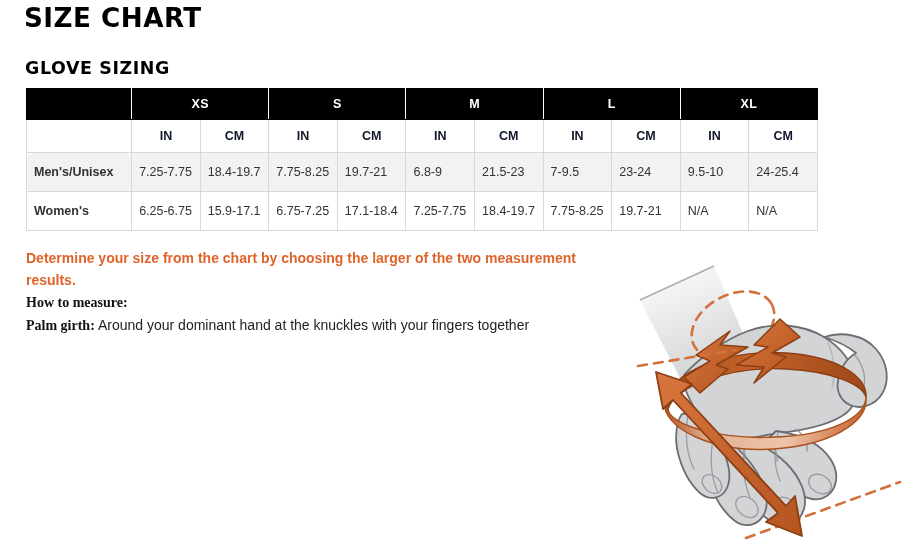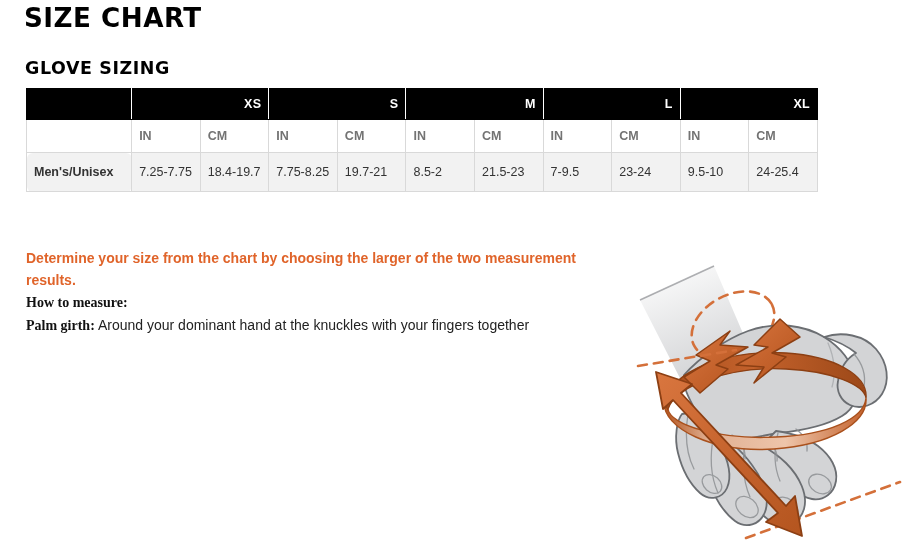--- a/index.html
+++ b/index.html
@@ -69,7 +69,7 @@
     border-left: 1px solid #ffffff;
     border-right: 1px solid #ffffff;
     height: 30px;
-    text-align: right;
+    text-align: center;
     font-weight: bold;
     font-size: 12.5px;
     letter-spacing: 0.3px;

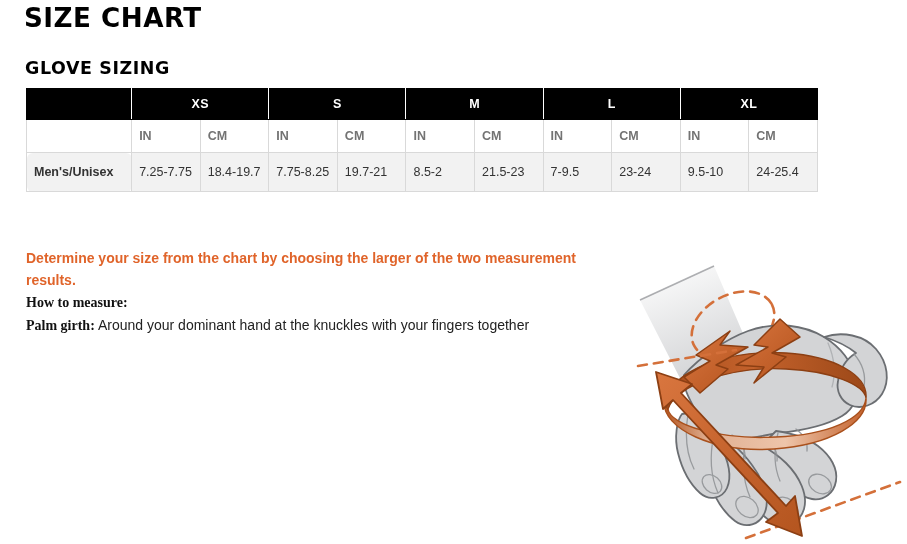--- a/index.html
+++ b/index.html
@@ -86,7 +86,8 @@
     font-weight: bold;
     font-size: 12.5px;
     background: #ffffff;
-    color: #737373;
+    color: #0f172a;
+    text-align: center;
   }
   
   .size-table tr.data-row td {

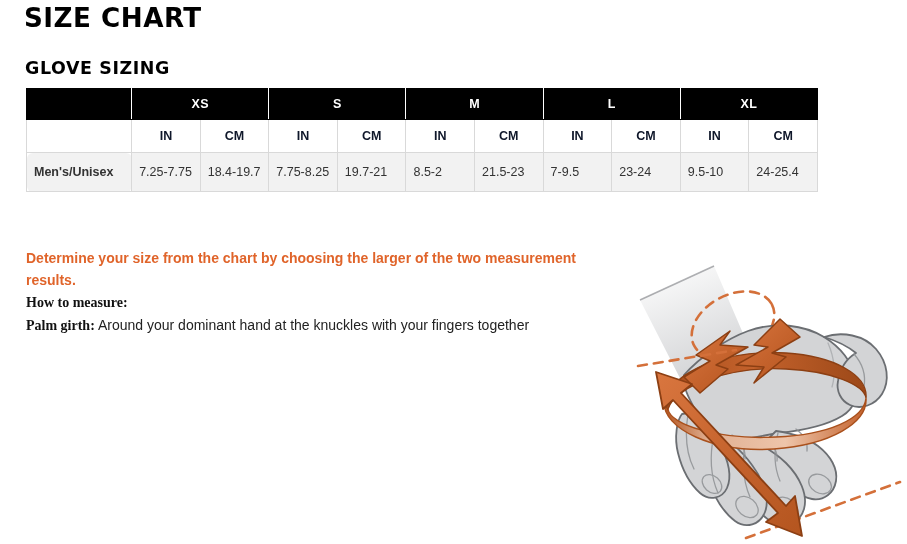--- a/index.html
+++ b/index.html
@@ -187,7 +187,7 @@
       <td>18.4-19.7</td>
       <td>7.75-8.25</td>
       <td>19.7-21</td>
-      <td>8.5-2</td>
+      <td>6.8-9</td>
       <td>21.5-23</td>
       <td>7-9.5</td>
       <td>23-24</td>

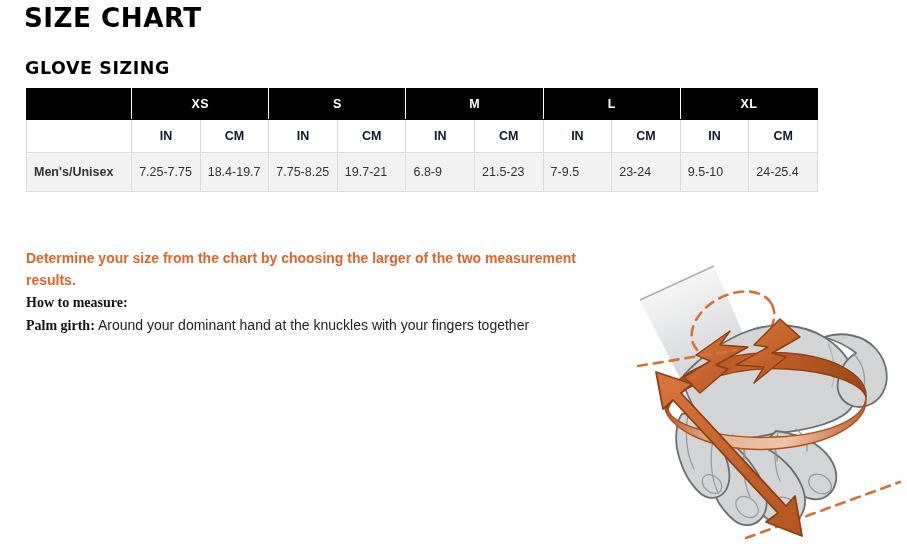--- a/index.html
+++ b/index.html
@@ -193,6 +193,19 @@
       <td>23-24</td>
       <td>9.5-10</td>
       <td>24-25.4</td>
+    </tr>
+    <tr class="data-row">
+      <td class="row-label">Women's</td>
+      <td>6.25-6.75</td>
+      <td>15.9-17.1</td>
+      <td>6.75-7.25</td>
+      <td>17.1-18.4</td>
+      <td>7.25-7.75</td>
+      <td>18.4-19.7</td>
+      <td>7.75-8.25</td>
+      <td>19.7-21</td>
+      <td>N/A</td>
+      <td>N/A</td>
     </tr>
   </tbody>
 </table>

